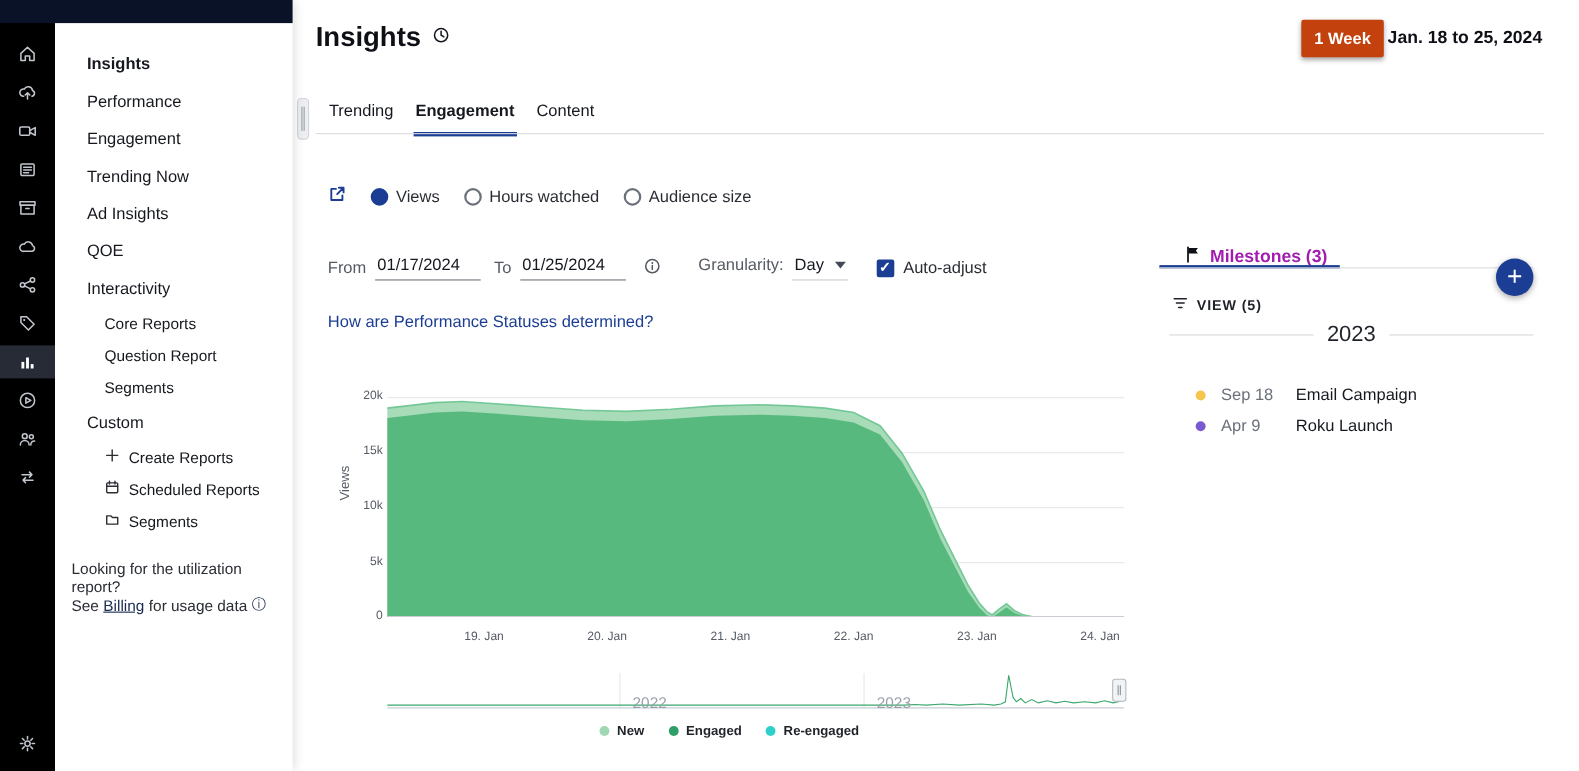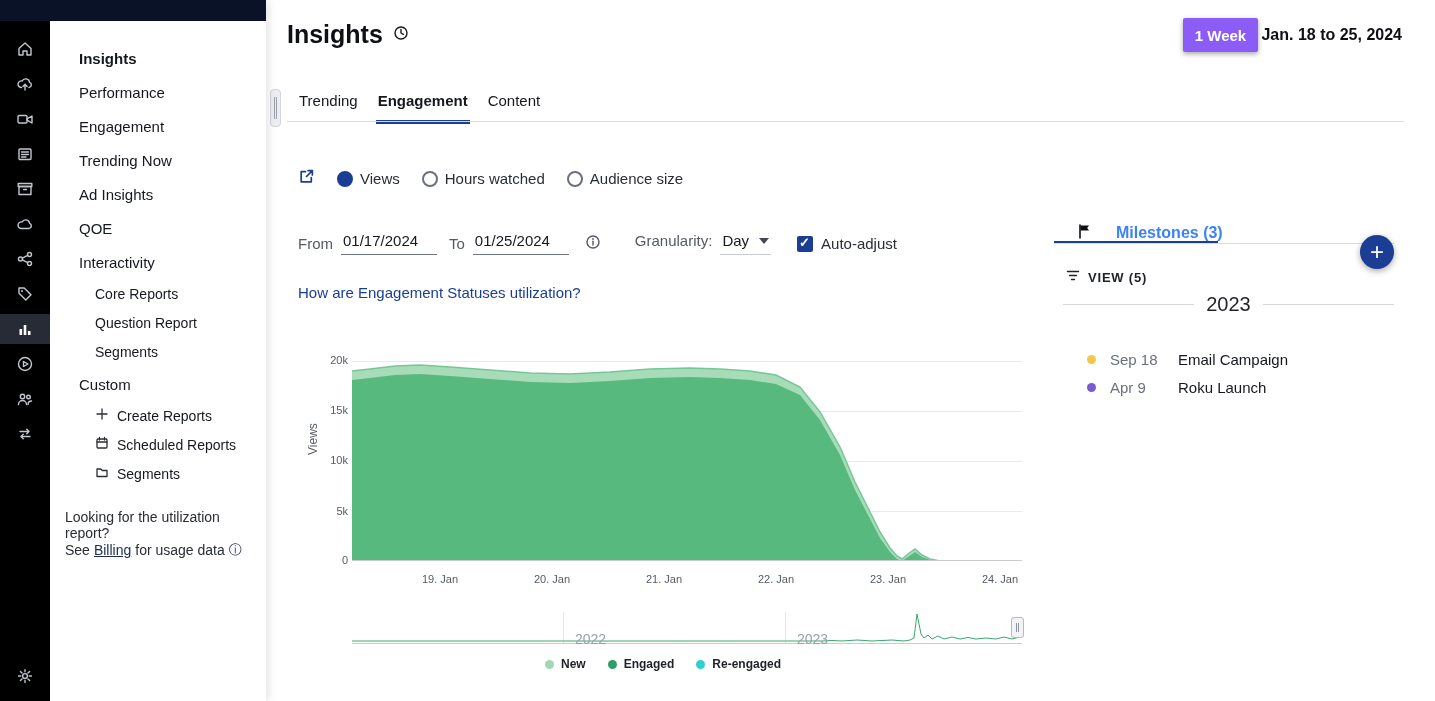--- a/index.html
+++ b/index.html
@@ -32,7 +32,7 @@
   .main { position:absolute; left:266px; top:0; width:1169px; height:701px; background:#fff; }
   .title-row { position:absolute; left:21px; top:20px; display:flex; align-items:center; gap:10px; }
   .page-title { margin:0; font-size:25px; font-weight:bold; color:#0e1016; }
-  .range-btn { position:absolute; left:917px; top:18px; width:75px; height:34px; background:#8b5cf6; color:#fff;
+  .range-btn { position:absolute; left:917px; top:18px; width:75px; height:34px; background:#c2410c; color:#fff;
     font-size:15px; font-weight:bold; border:none; border-radius:2px; cursor:pointer; box-shadow:0 2px 5px rgba(0,0,0,.35);
     font-family:"Liberation Sans",sans-serif; }
   .date-range { position:absolute; right:33px; top:26px; font-size:16px; font-weight:bold; color:#0e1016; white-space:nowrap; }

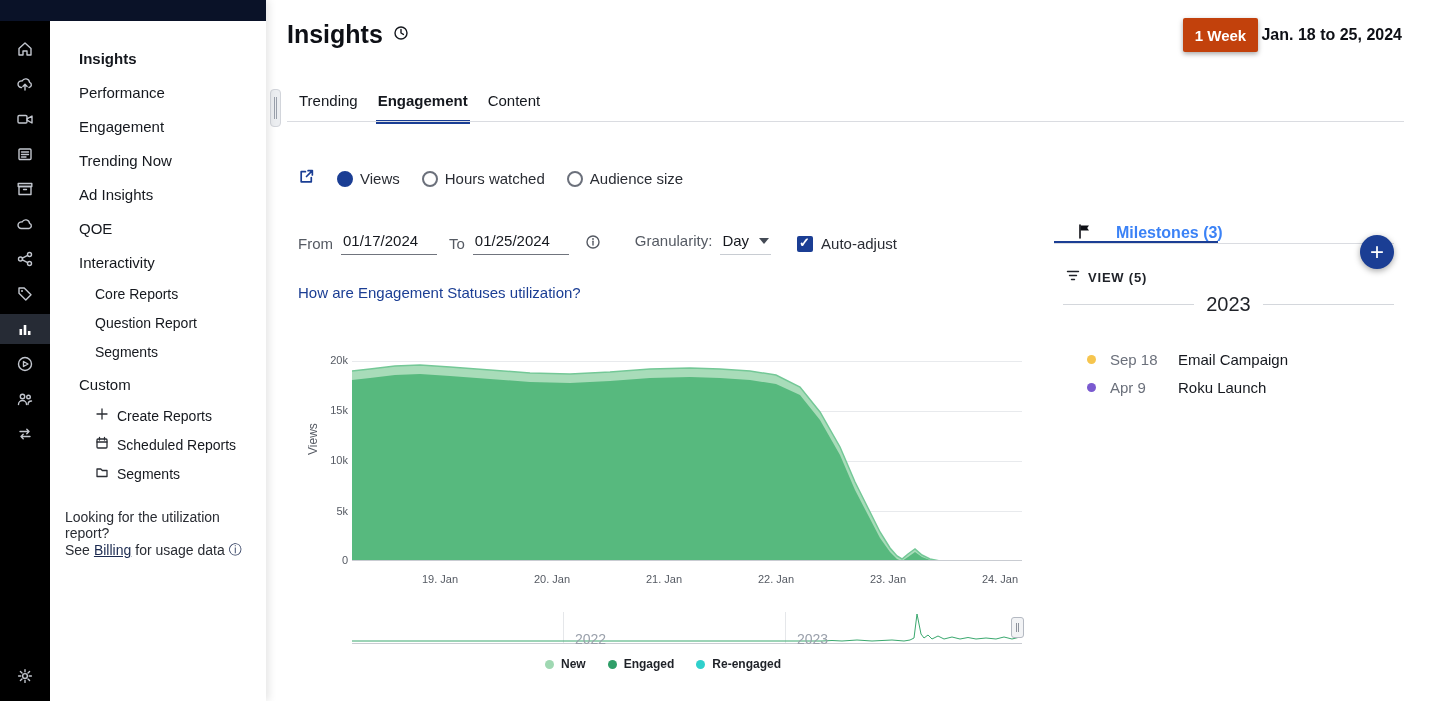--- a/index.html
+++ b/index.html
@@ -79,7 +79,7 @@
   .dot { width:9px; height:9px; border-radius:50%; }
 
   
-  .ms-tab { position:absolute; left:811px; top:223px; display:flex; align-items:center; gap:24px; font-size:16px; font-weight:bold; color:#3b82f6; cursor:pointer; }
+  .ms-tab { position:absolute; left:811px; top:223px; display:flex; align-items:center; gap:8px; font-size:16px; font-weight:bold; color:#a21caf; cursor:pointer; }
   .ms-underline { position:absolute; left:788px; top:241px; width:164px; height:3px; background:#1b3e94; }
   .ms-rule { position:absolute; left:788px; top:243px; width:340px; height:1px; background:#dadce1; }
   .plus-btn { position:absolute; left:1094px; top:235px; width:34px; height:34px; border-radius:50%; background:#1b3e94; color:#fff;

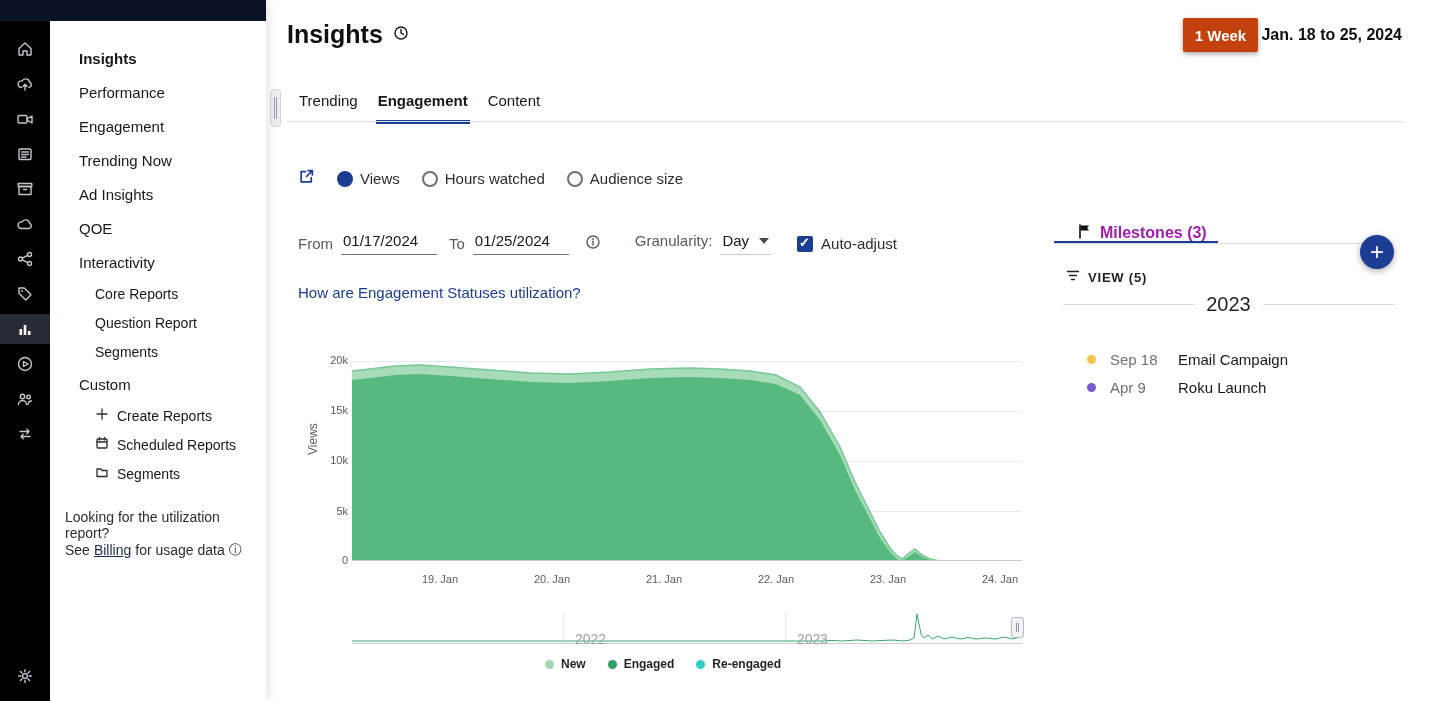--- a/index.html
+++ b/index.html
@@ -295,7 +295,7 @@
       <span class="auto-lbl">Auto-adjust</span>
     </div>
 
-    <div class="help-link">How are Engagement Statuses utilization?</div>
+    <div class="help-link">How are Performance Statuses determined?</div>
 
     <div class="yaxis-label">Views</div>
     <div class="ytick" style="top:354px">20k</div>

